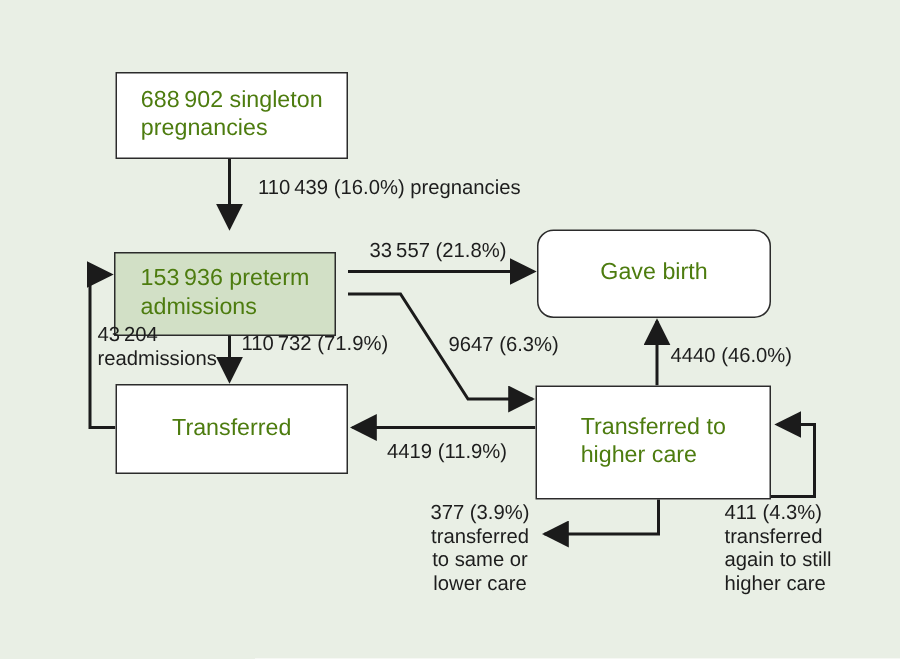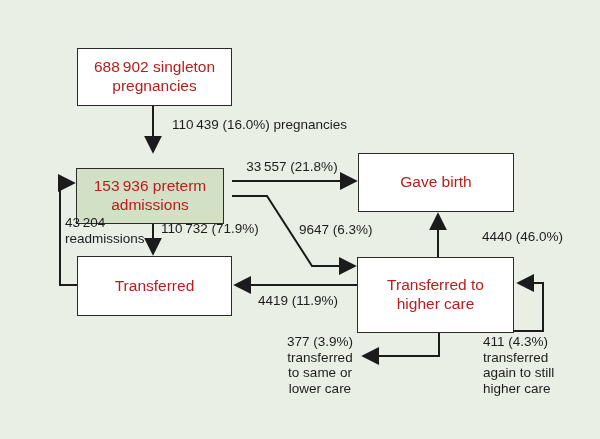--- a/index.html
+++ b/index.html
@@ -25,12 +25,11 @@
     display: flex;
     align-items: center;
     justify-content: center;
-    text-align: center;
     font-size: 15.5px;
     line-height: 1.22;
     white-space: pre-line;
     box-sizing: border-box;
-    color: #b91c1c;
+    color: #4d7c0f;
   }
   .node.highlight { background: #d2e0c6; }
   .lbl {

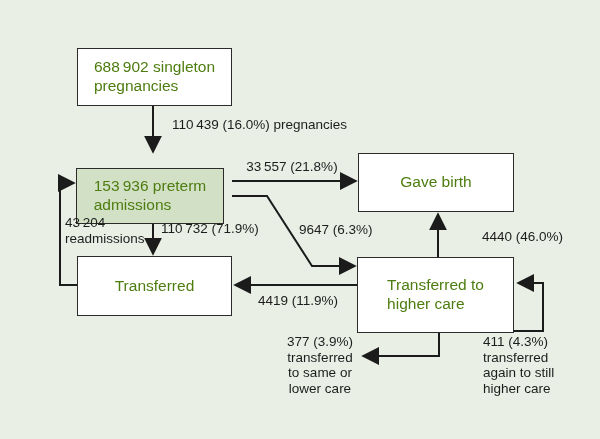--- a/index.html
+++ b/index.html
@@ -43,7 +43,7 @@
   
   #n-pregnancies { left: 77px;  top: 48px;  width: 155px; height: 58px; }
   #n-preterm     { left: 76px;  top: 154px; width: 148px; height: 56px; margin-top: 14px; }
-  #n-gavebirth   { left: 358px; top: 153px; width: 156px; height: 59px; }
+  #n-gavebirth   { left: 358px; top: 153px; width: 156px; height: 59px; border-radius: 11px; }
   #n-discharged  { left: 77px;  top: 256px; width: 155px; height: 60px; }
   #n-transferred { left: 357px; top: 257px; width: 157px; height: 76px; }
   

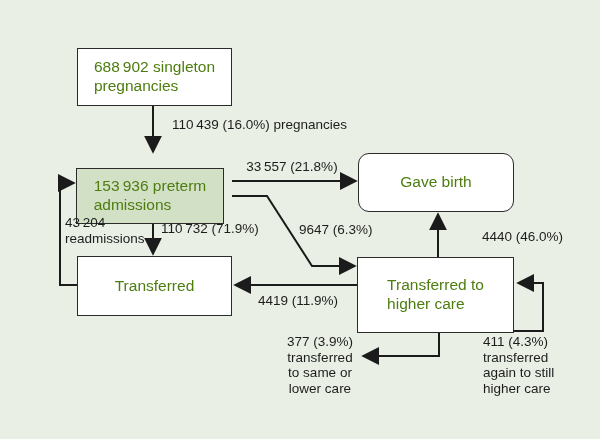--- a/index.html
+++ b/index.html
@@ -52,7 +52,7 @@
   #l-highflow    { left: 299px; top: 222px; }
   #l-dischflow   { left: 161px; top: 221px; }
   #l-readmit     { left: 65px;  top: 215px; }
-  #l-tbirth      { left: 447px; top: 229px; margin-left: 35px; }
+  #l-tbirth      { left: 447px; top: 229px; }
   #l-tdisch      { left: 258px; top: 293px; }
   #l-lower       { left: 280px; top: 334px; width: 80px; }
   #l-higheragain { left: 483px; top: 334px; }

